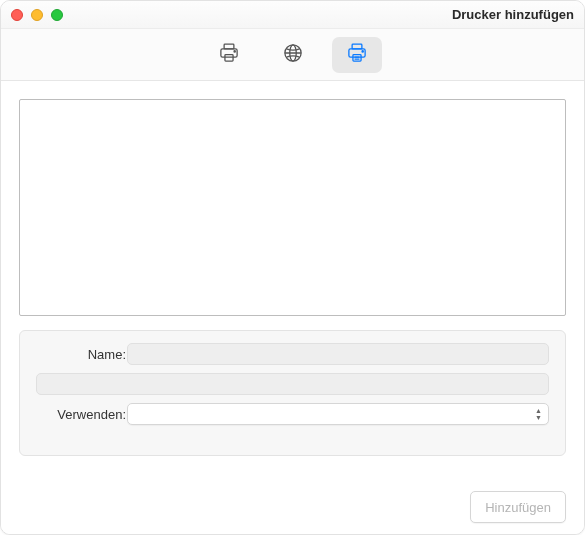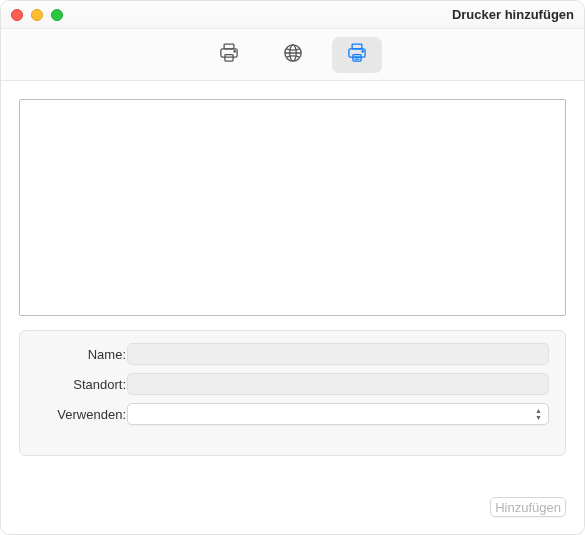--- a/index.html
+++ b/index.html
@@ -241,7 +241,6 @@
         <div class="field"></div>
       </div>
       <div class="form-row">
-        <div class="form-label">Standort:</div>
         <div class="field"></div>
       </div>
       <div class="form-row">

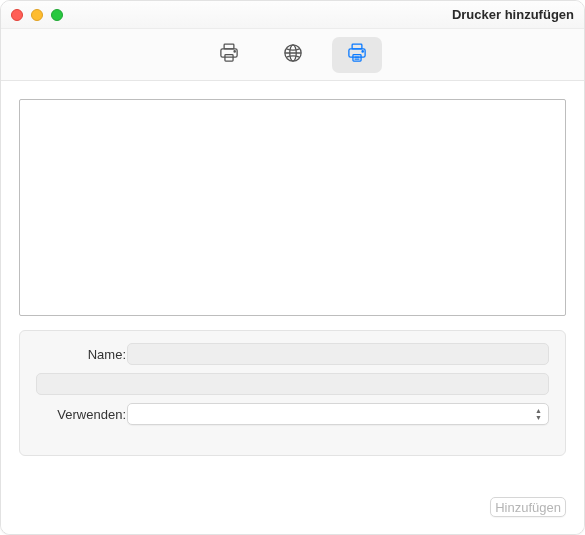--- a/index.html
+++ b/index.html
@@ -167,8 +167,8 @@
     background: #fff;
   }
   .btn {
-    height: 20px;
-    padding: 0 4px;
+    height: 32px;
+    padding: 0 14px;
     border-radius: 5px;
     background: #fff;
     border: 1px solid #d6d6d6;

